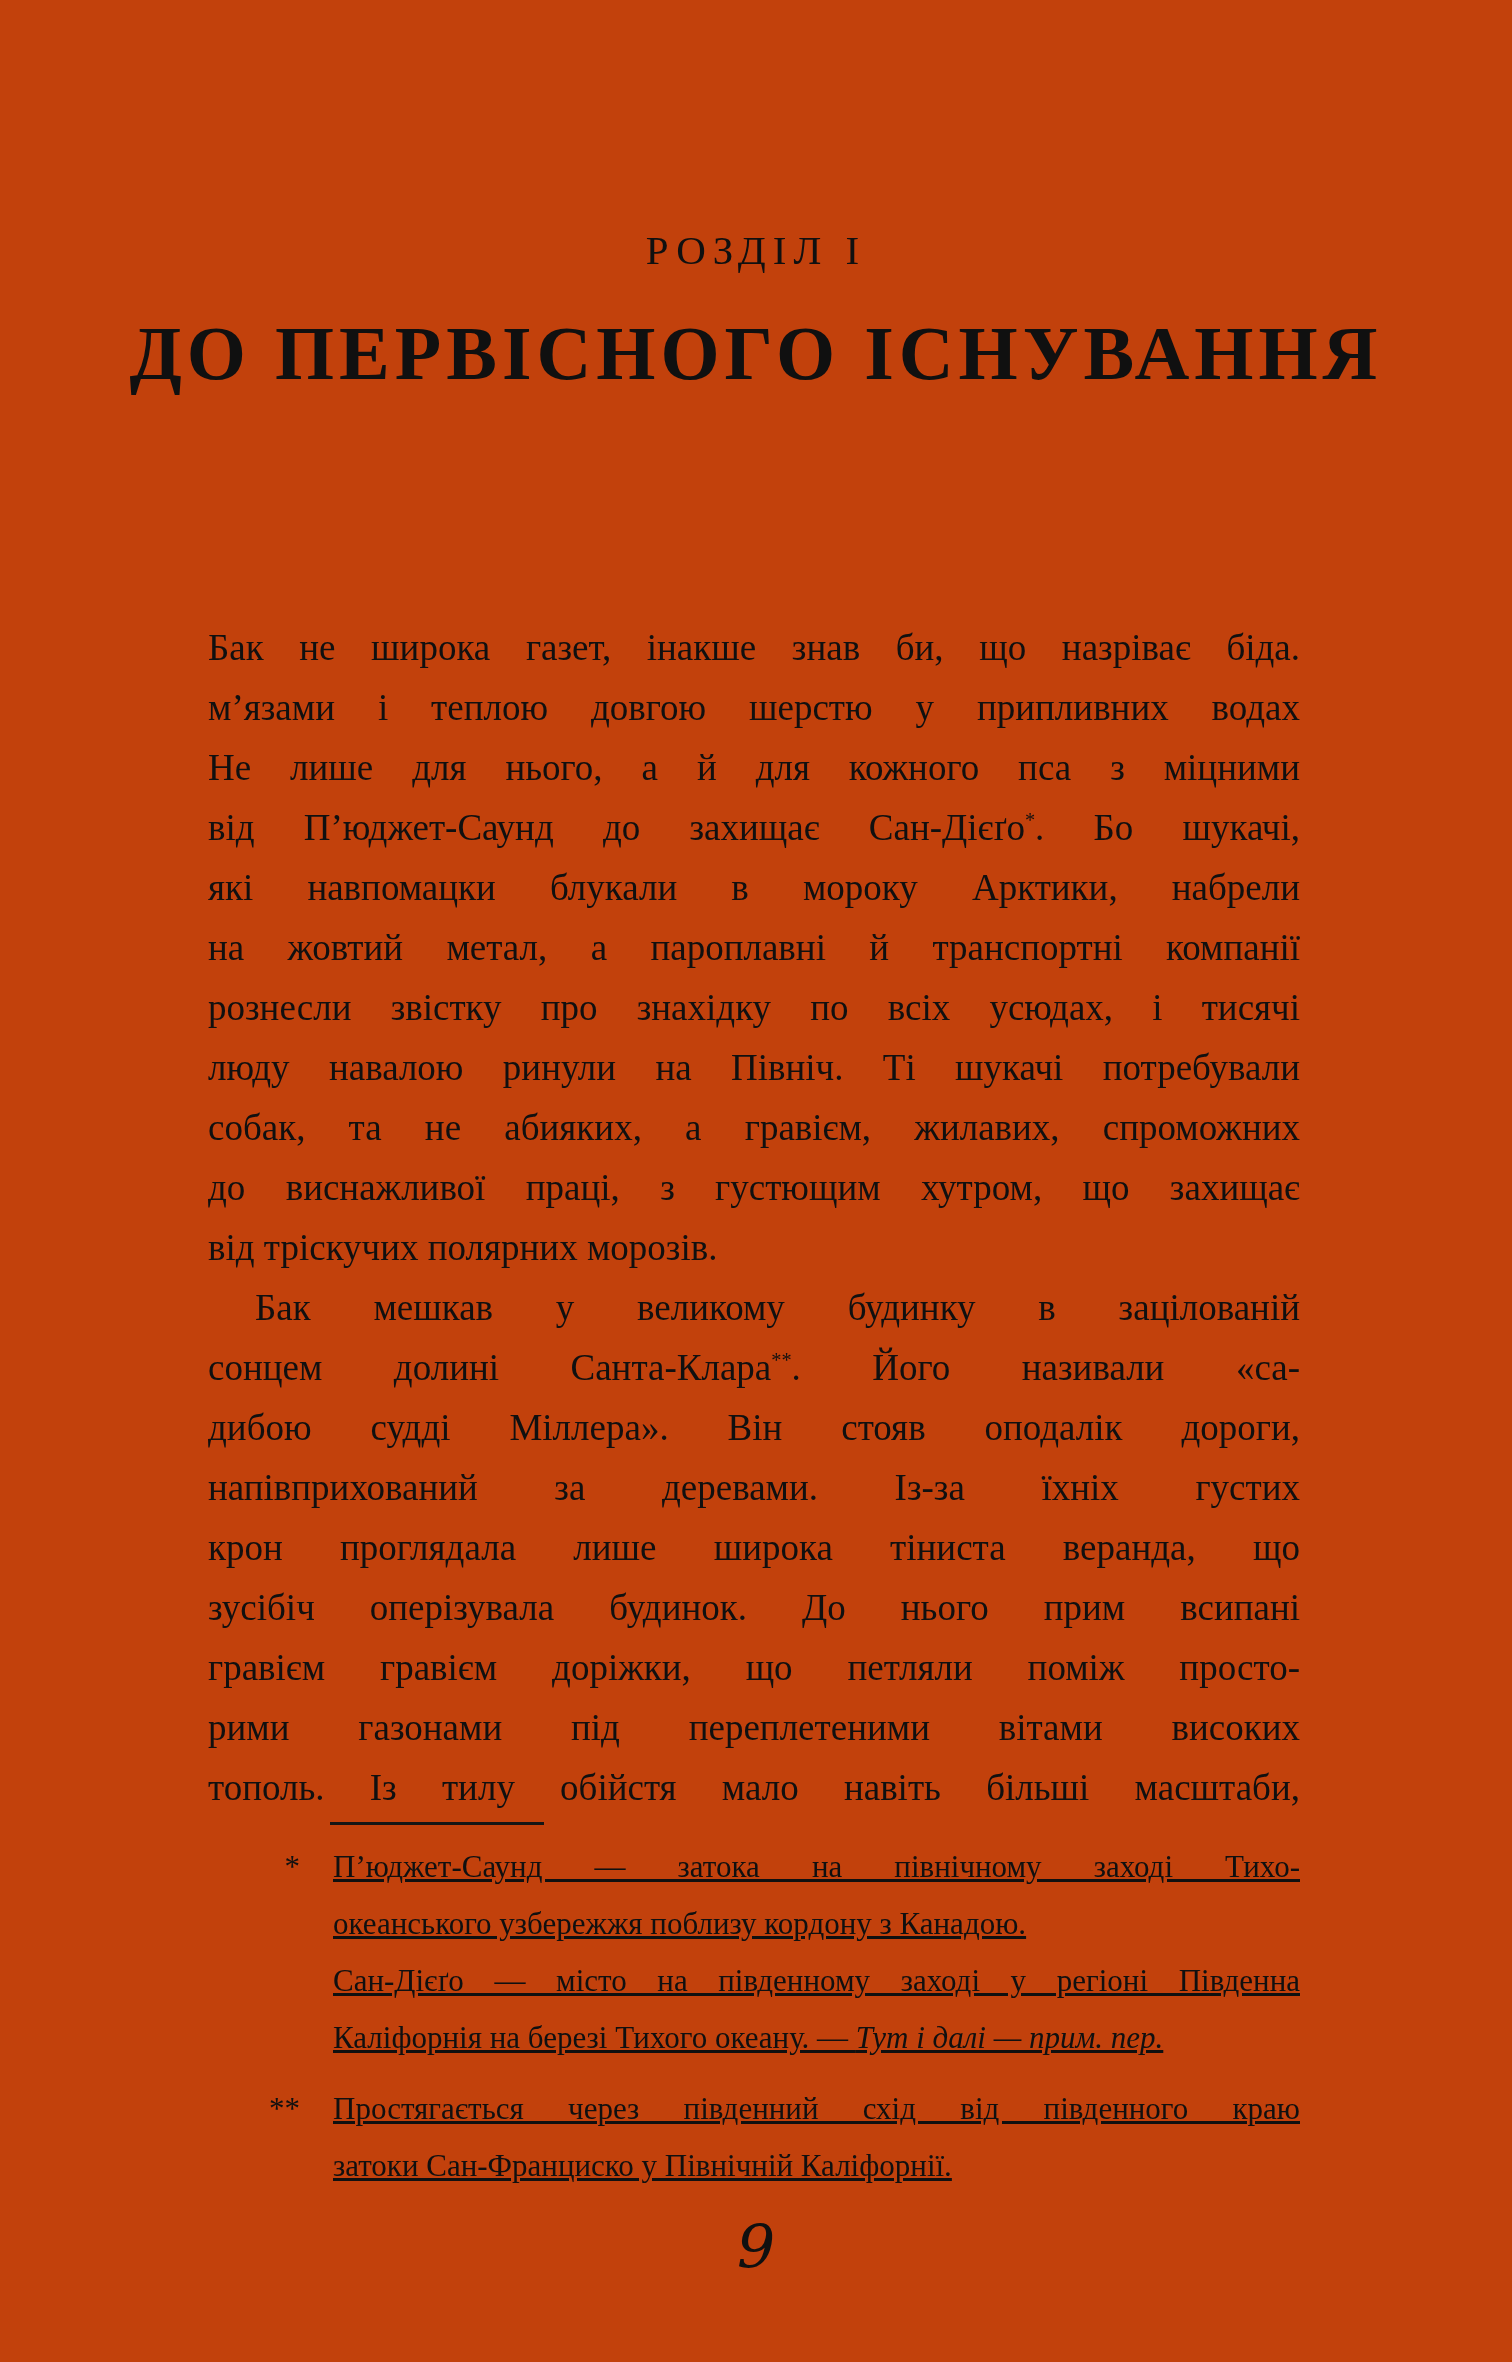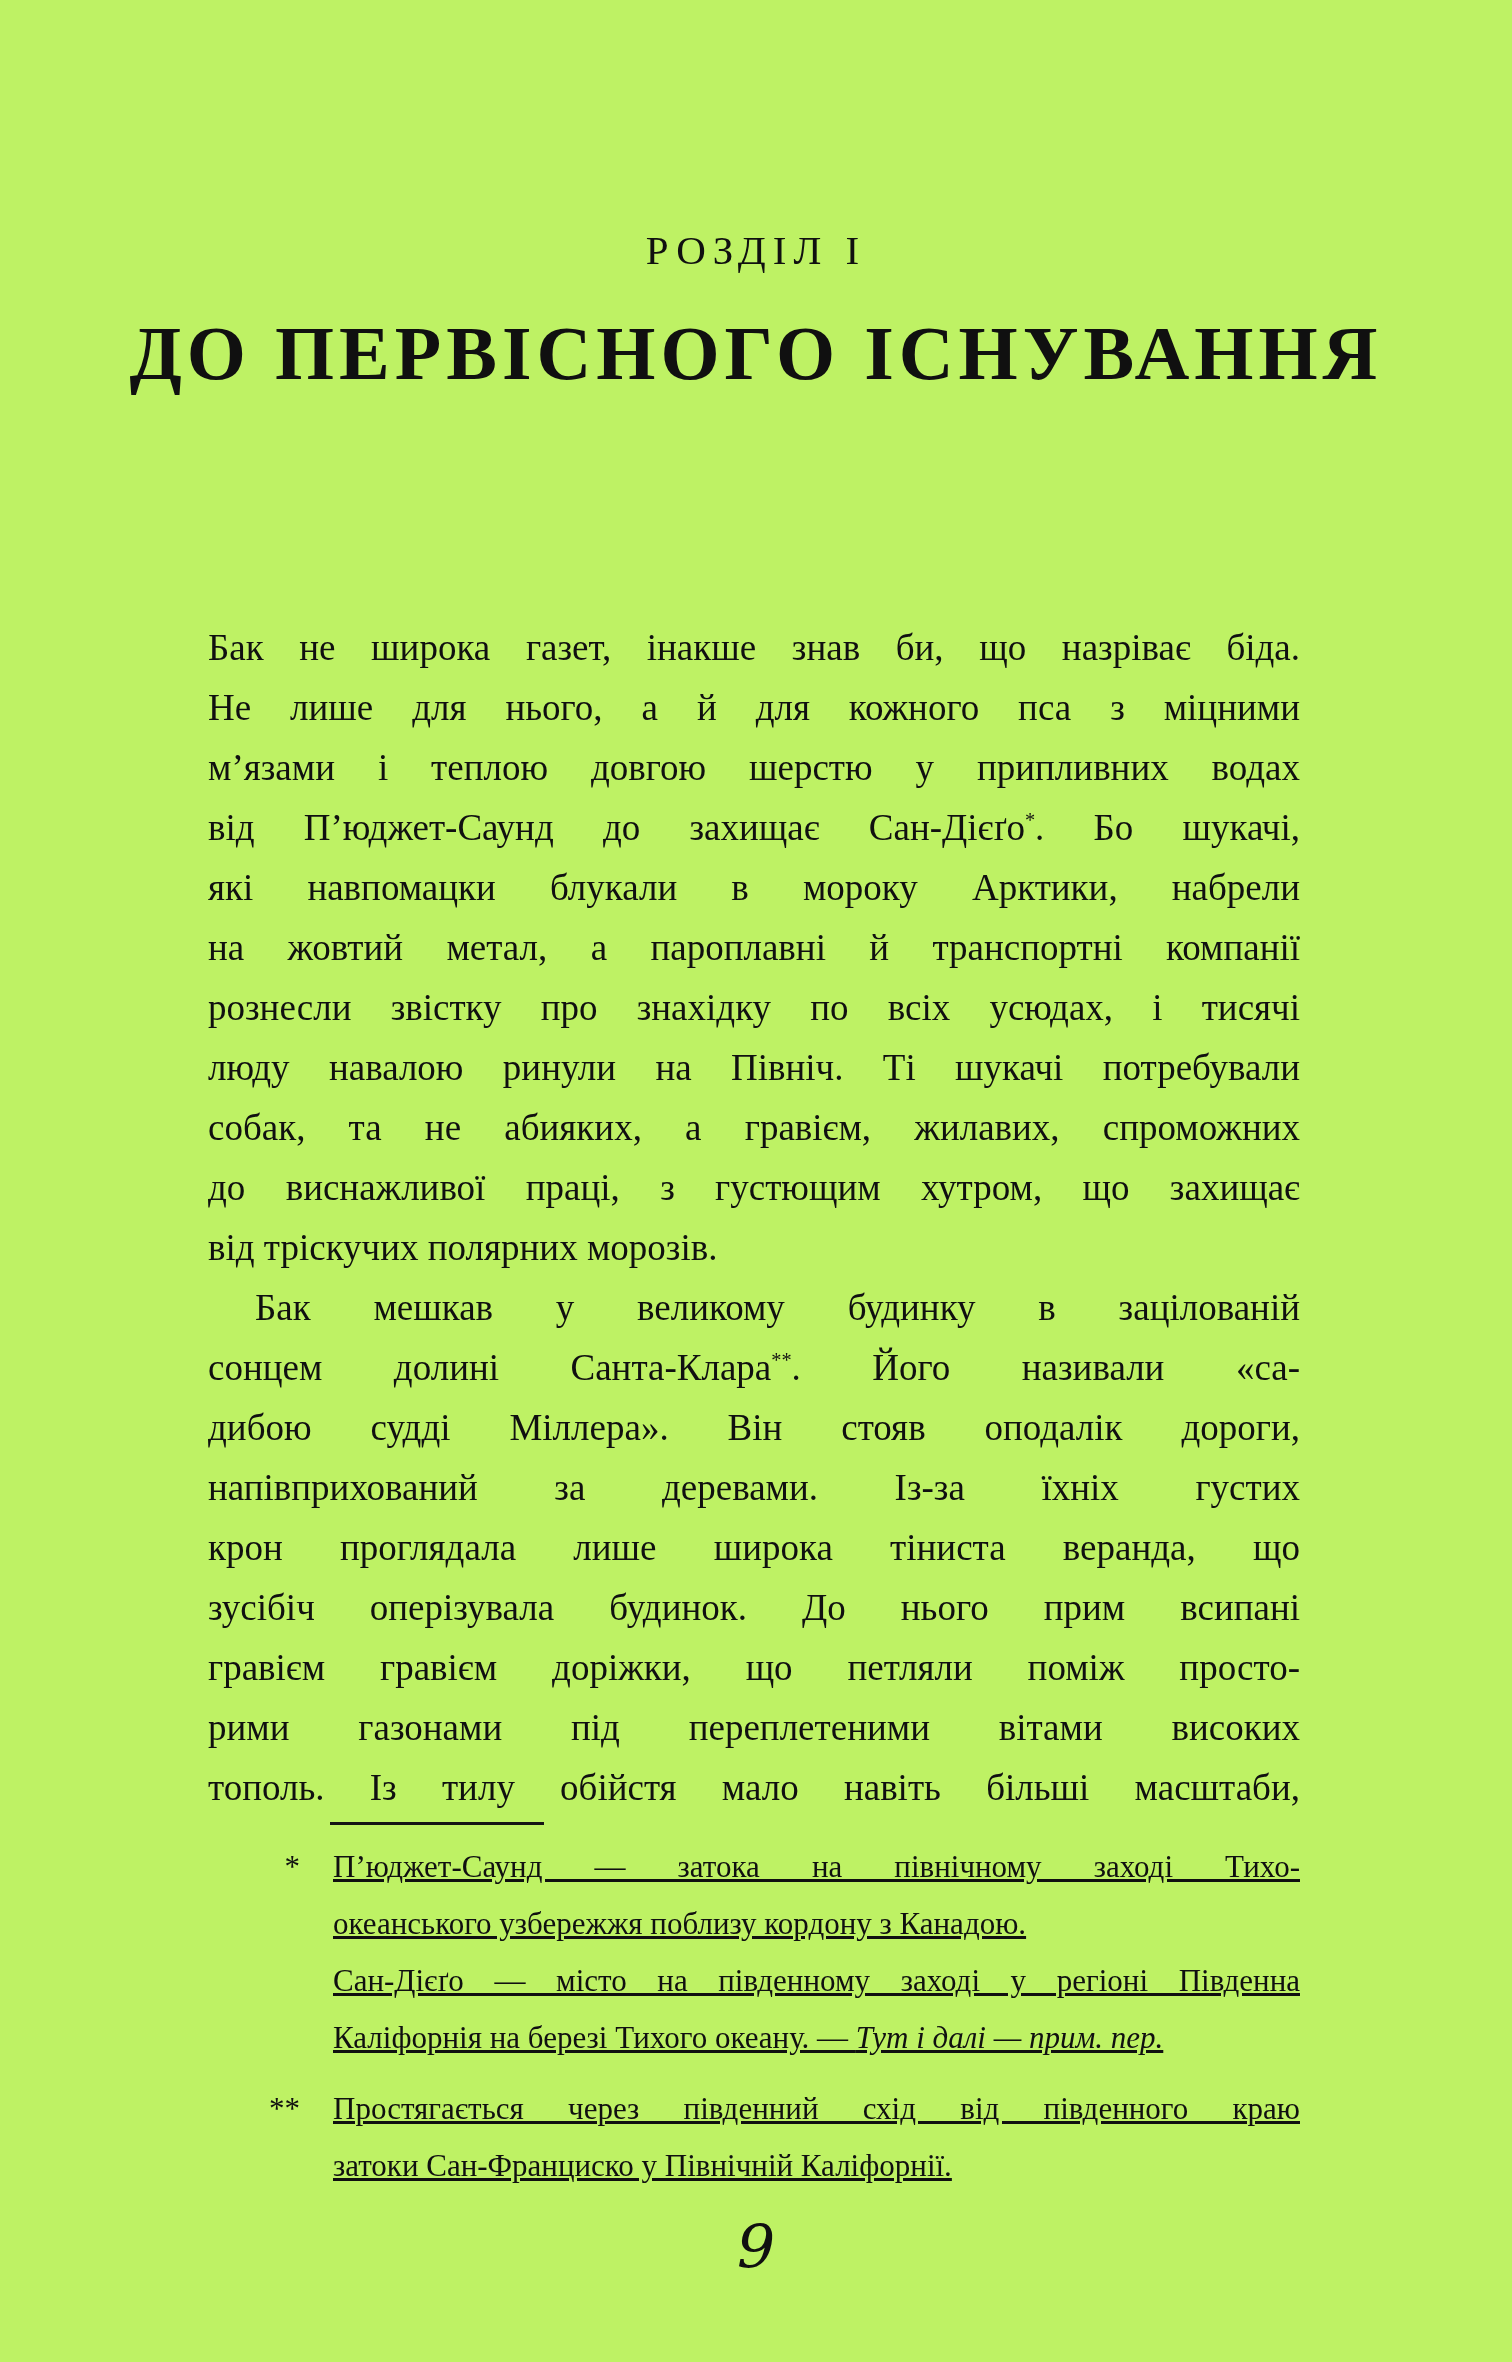--- a/index.html
+++ b/index.html
@@ -7,7 +7,7 @@
     position: relative;
     width: 1512px;
     height: 2362px;
-    background: #bef264;
+    background: #c2410c;
     color: #101010;
     font-family: "Liberation Serif", serif;
     overflow: hidden;

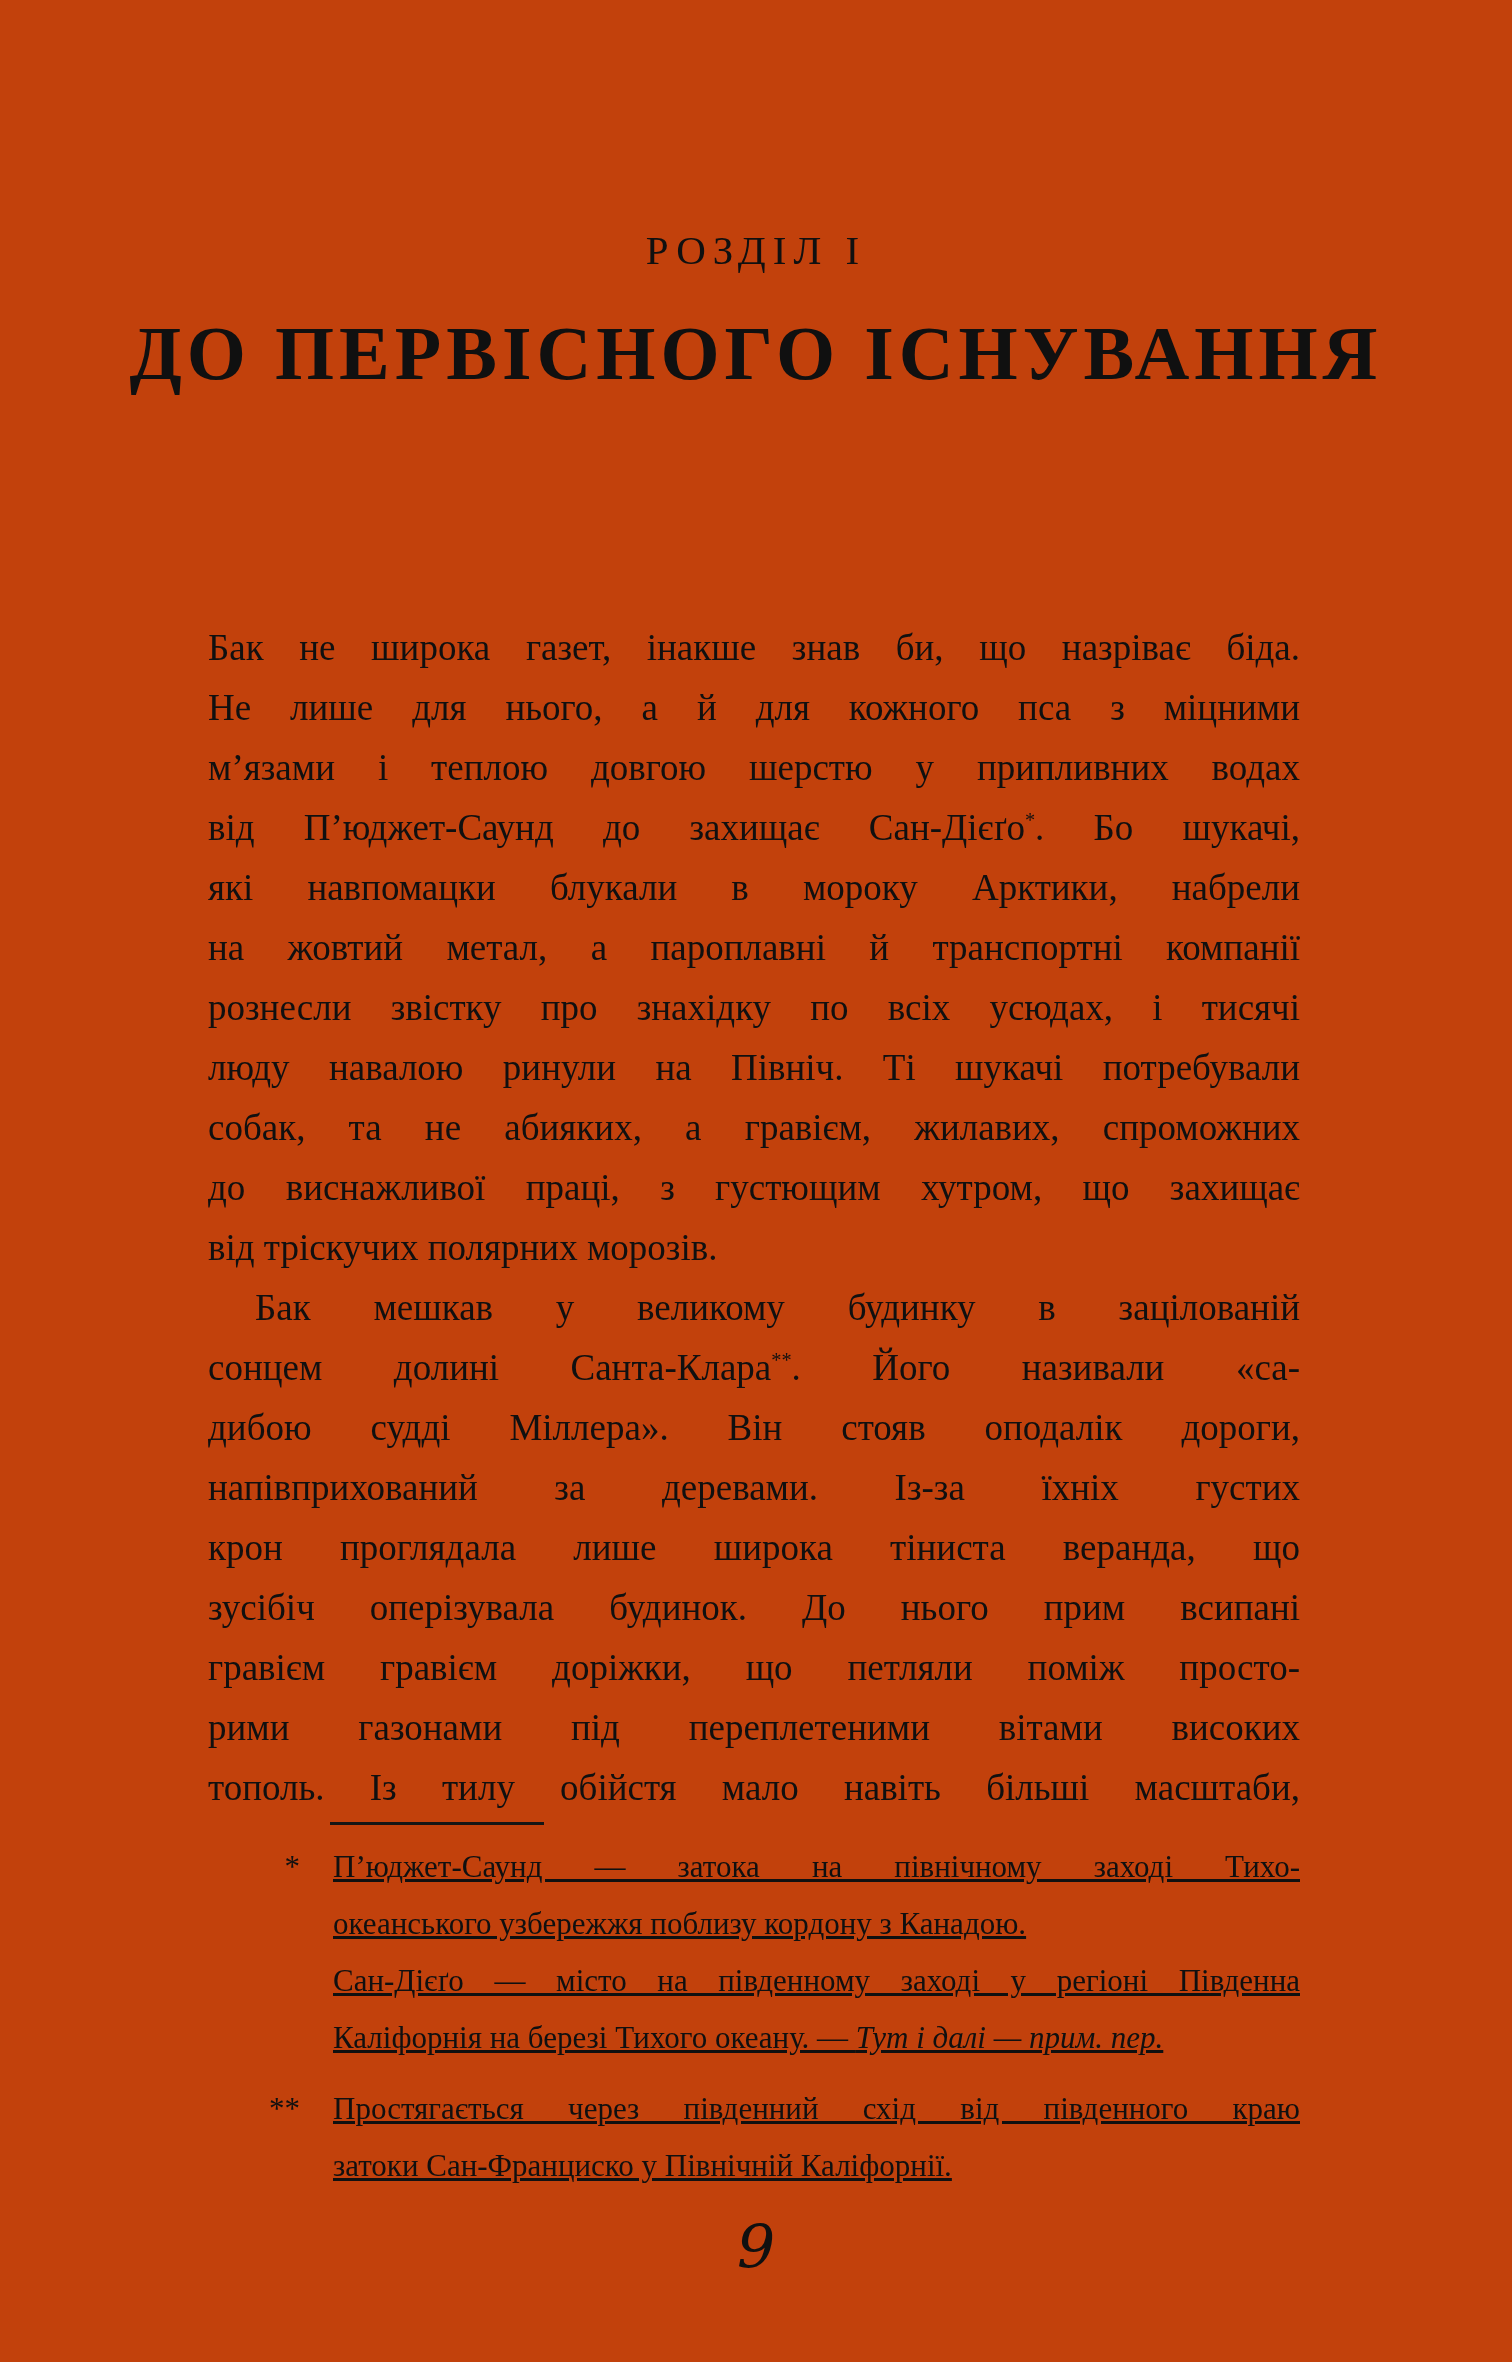--- a/index.html
+++ b/index.html
@@ -90,8 +90,8 @@
 
   <div class="body-text">
     <p class="line just">Бак не широка газет, інакше знав би, що назріває біда.</p>
+    <p class="line just">м’язами і теплою довгою шерстю у припливних водах</p>
     <p class="line just">Не лише для нього, а й для кожного пса з міцними</p>
-    <p class="line just">м’язами і теплою довгою шерстю у припливних водах</p>
     <p class="line just"><span>від П’юджет-Саунд до захищає Сан-Дієґо</span><sup class="fn-ref">*</sup><span>. Бо шукачі,</span></p>
     <p class="line just">які навпомацки блукали в мороку Арктики, набрели</p>
     <p class="line just">на жовтий метал, а пароплавні й транспортні компанії</p>

